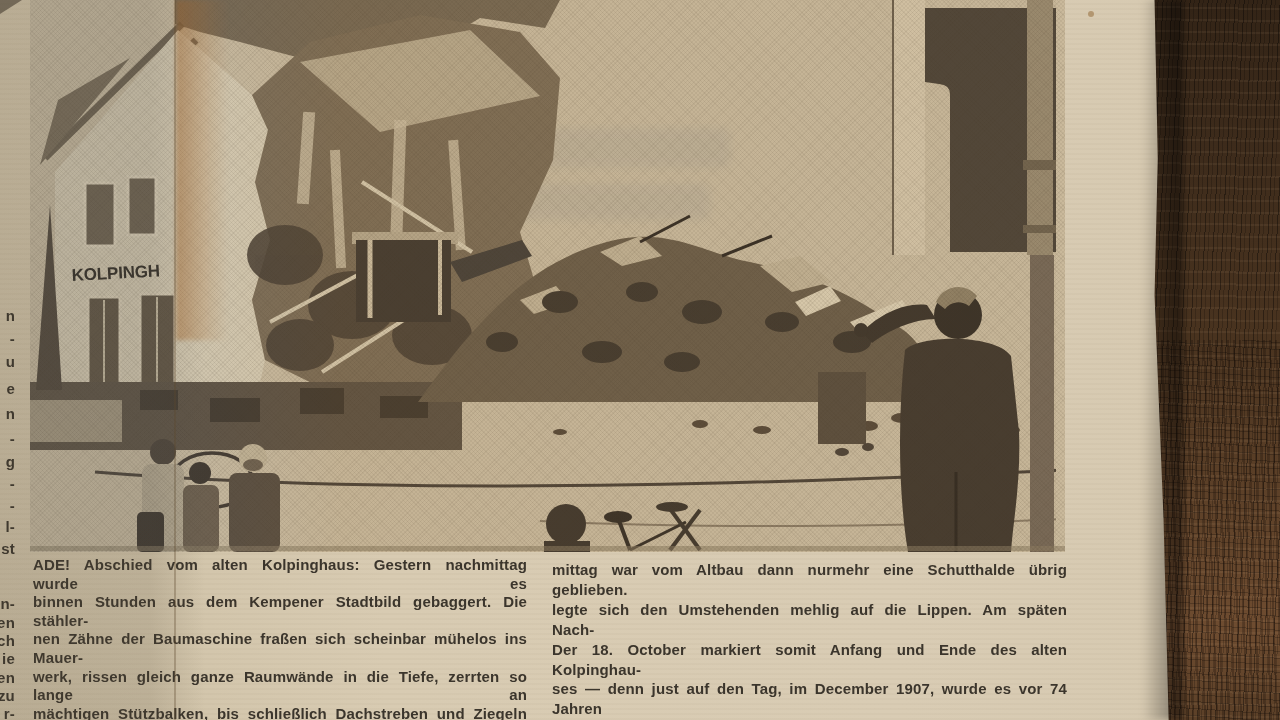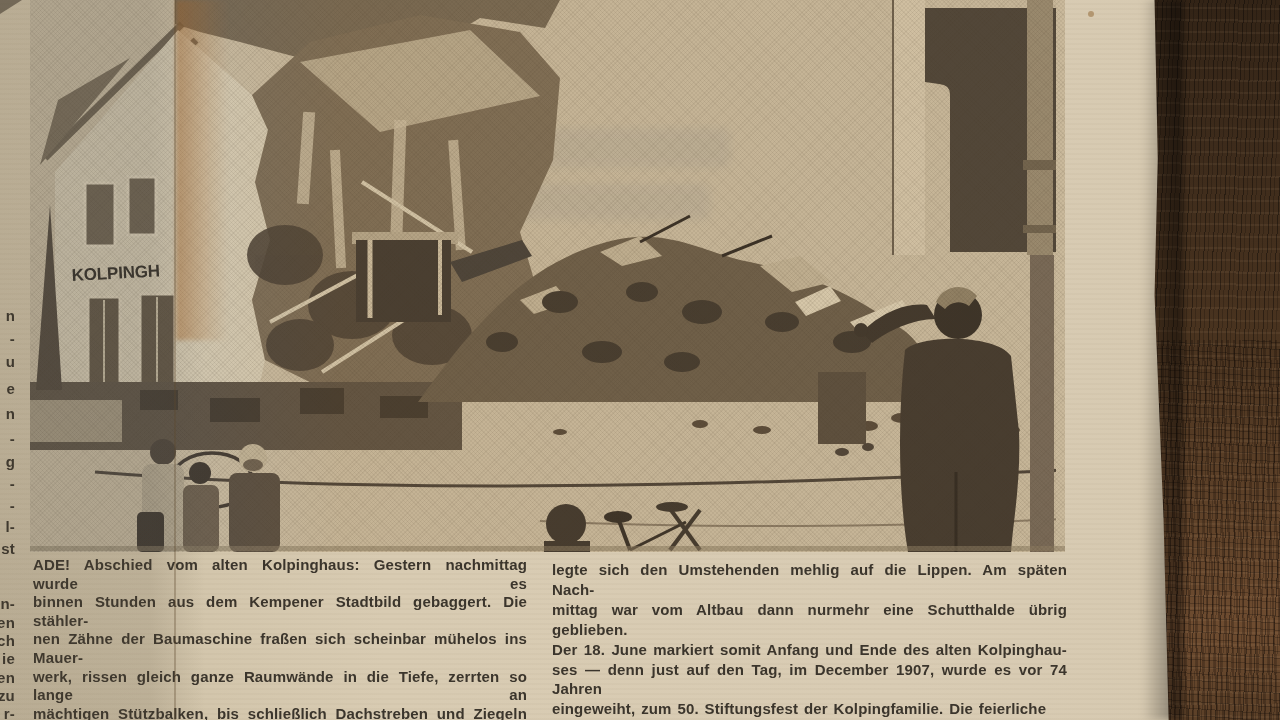--- a/index.html
+++ b/index.html
@@ -318,8 +318,8 @@
 
   <div class="caption-right">
     <div>
+        <div class="caption-line">mittag war vom Altbau dann nurmehr eine Schutthalde übrig geblieben.</div>
         <div class="caption-line">legte sich den Umstehenden mehlig auf die Lippen. Am späten Nach-</div>
-        <div class="caption-line">mittag war vom Altbau dann nurmehr eine Schutthalde übrig geblieben.</div>
         <div class="caption-line">Der 18. June markiert somit Anfang und Ende des alten Kolpinghau-</div>
         <div class="caption-line">ses — denn just auf den Tag, im December 1907, wurde es vor 74 Jahren</div>
         <div class="caption-line">eingeweiht, zum 50. Stiftungsfest der Kolpingfamilie. Die feierliche</div>

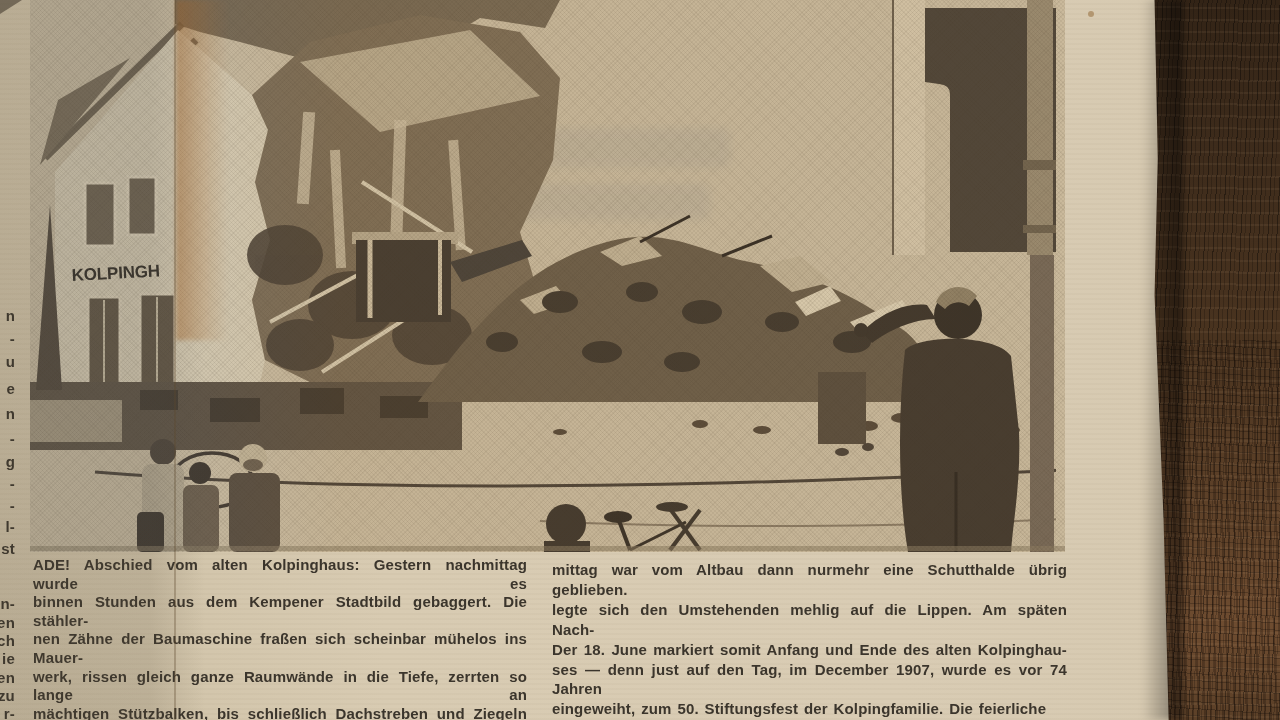--- a/index.html
+++ b/index.html
@@ -320,7 +320,7 @@
     <div>
         <div class="caption-line">mittag war vom Altbau dann nurmehr eine Schutthalde übrig geblieben.</div>
         <div class="caption-line">legte sich den Umstehenden mehlig auf die Lippen. Am späten Nach-</div>
-        <div class="caption-line">Der 18. June markiert somit Anfang und Ende des alten Kolpinghau-</div>
+        <div class="caption-line">Der 18. October markiert somit Anfang und Ende des alten Kolpinghau-</div>
         <div class="caption-line">ses — denn just auf den Tag, im December 1907, wurde es vor 74 Jahren</div>
         <div class="caption-line">eingeweiht, zum 50. Stiftungsfest der Kolpingfamilie. Die feierliche</div>
       </div>

